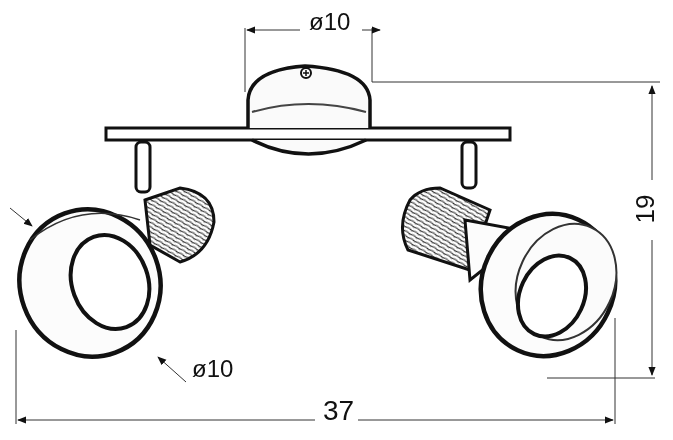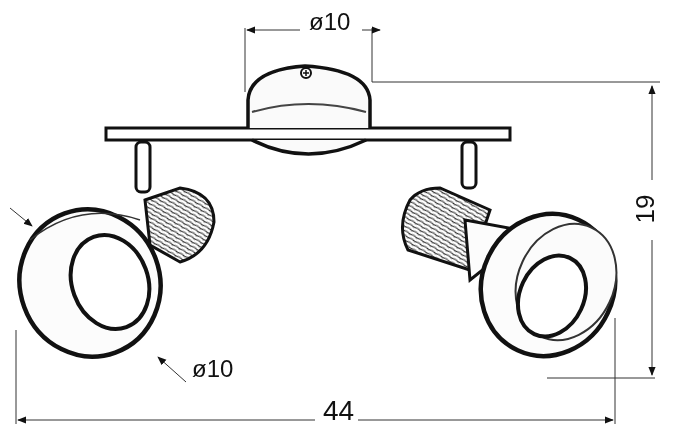--- a/index.html
+++ b/index.html
@@ -83,7 +83,7 @@
 
 <div id="dim-top" class="dim-text">ø10</div>
 <div id="dim-lens" class="dim-text">ø10</div>
-<div id="dim-width" class="dim-text">44</div>
+<div id="dim-width" class="dim-text">37</div>
 <div id="dim-height" class="dim-text">19</div>
 
 </body></html>

